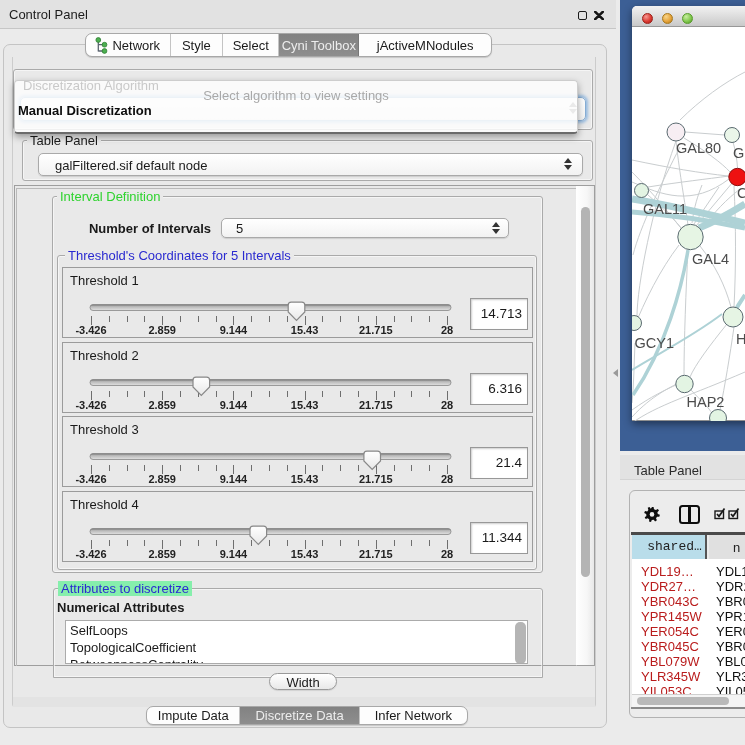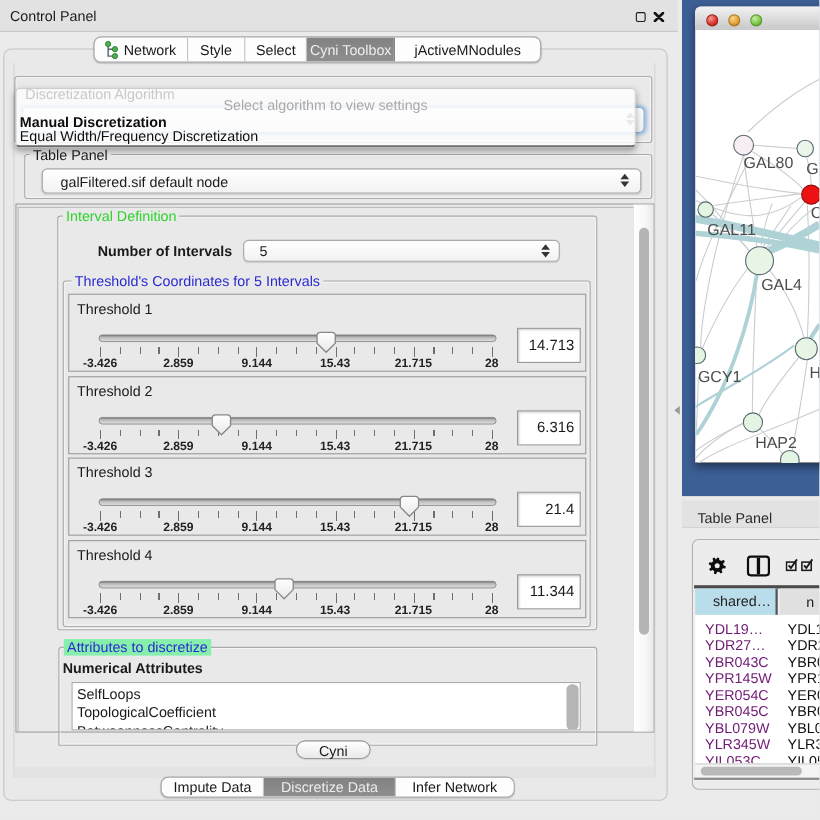--- a/index.html
+++ b/index.html
@@ -95,7 +95,6 @@
 <div id="popup" class="abs">
   <div style="position:absolute; left:0; right:0; top:6.5px; text-align:center; color:#a9a9a9; font-size:13px;">Select algorithm to view settings</div>
   <div style="position:absolute; left:3px; top:21.5px; font-weight:bold; font-size:13px; color:#0d0d0d;">Manual Discretization</div>
-  <div style="position:absolute; left:3px; top:35px; font-size:13px; color:#0d0d0d;">Equal Width/Frequency Discretization</div>
 </div>
 
 <div class="abs" style="left:14px; top:185px; width:581px; height:481px; border:1px solid #9e9e9e; background:#e9e9e9; z-index:5;">

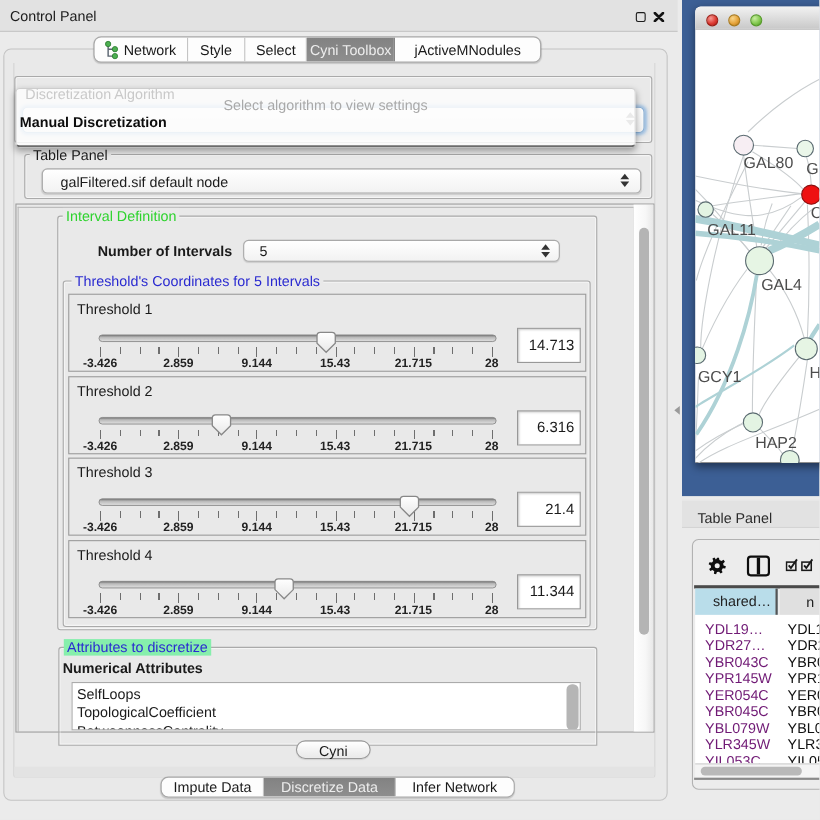--- a/index.html
+++ b/index.html
@@ -414,7 +414,7 @@
 </svg>
 
 <div class="abs" style="left:631px; top:532px; width:114px; height:2.5px; background:#4a4a4a;"></div>
-<div class="abs" style="left:632px; top:534.5px; width:75px; height:24px; background:#b9ddea; border-right:2px solid #555; text-align:center; line-height:24px; font-size:13px; color:#222; padding-left:12px;">shared…</div>
+<div class="abs" style="left:632px; top:534.5px; width:75px; height:24px; background:#b9ddea; border-right:2px solid #555; text-align:center; line-height:24px; font-size:13px; color:#222; padding-left:12px;font-family:Liberation Mono, monospace;">shared…</div>
 <div class="abs" style="left:709px; top:534.5px; width:36px; height:24px; background:#e0e0e0; font-size:13px; color:#222;">
     <span style="position:absolute; left:24px; top:5px;">n</span>
   </div>

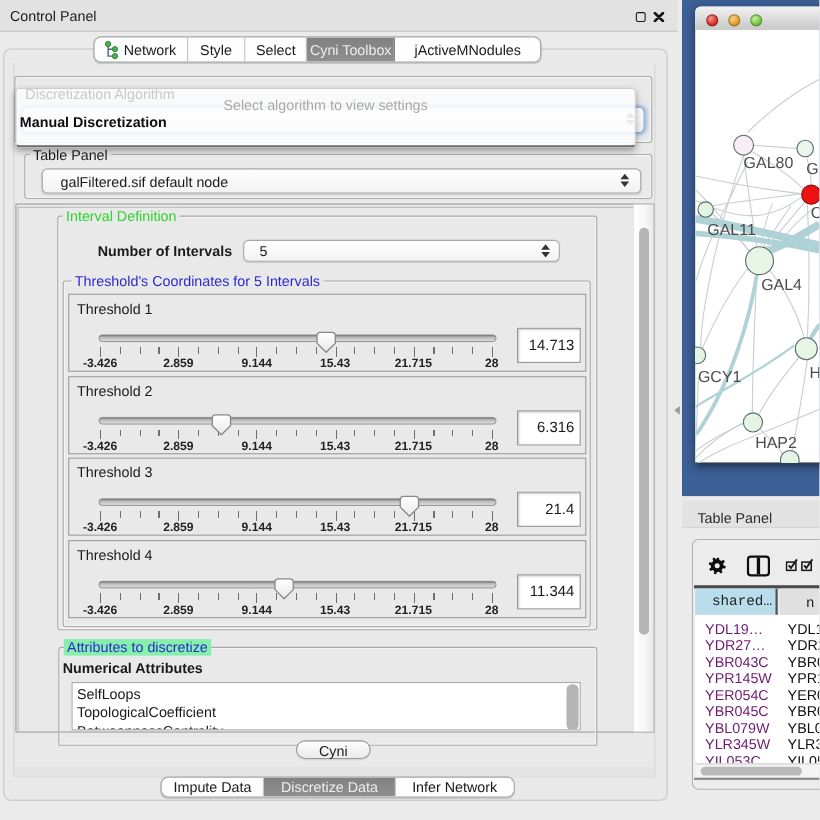--- a/index.html
+++ b/index.html
@@ -419,7 +419,7 @@
     <span style="position:absolute; left:24px; top:5px;">n</span>
   </div>
 <div class="abs" style="left:632px; top:558.5px; width:113px; height:135px; background:#fff; overflow:hidden;">
-  <div style="position:absolute; left:9px; top:5px; line-height:15px; font-size:13px; color:#701a75;">YDL19…<br>YDR27…<br>YBR043C<br>YPR145W<br>YER054C<br>YBR045C<br>YBL079W<br>YLR345W<br>YIL053C</div>
+  <div style="position:absolute; left:9px; top:5px; line-height:15px; font-size:13px; color:#b91c1c;">YDL19…<br>YDR27…<br>YBR043C<br>YPR145W<br>YER054C<br>YBR045C<br>YBL079W<br>YLR345W<br>YIL053C</div>
   <div style="position:absolute; left:84px; top:5px; line-height:15px; font-size:13px; color:#111; white-space:nowrap;">YDL194W<br>YDR277C<br>YBR043C<br>YPR145W<br>YER054C<br>YBR045C<br>YBL079W<br>YLR345W<br>YIL053C</div>
 </div>
 <div class="abs" style="left:632px; top:693.5px; width:113px; height:13.5px; background:#f4f4f4; border-top:1px solid #d0d0d0;"></div>

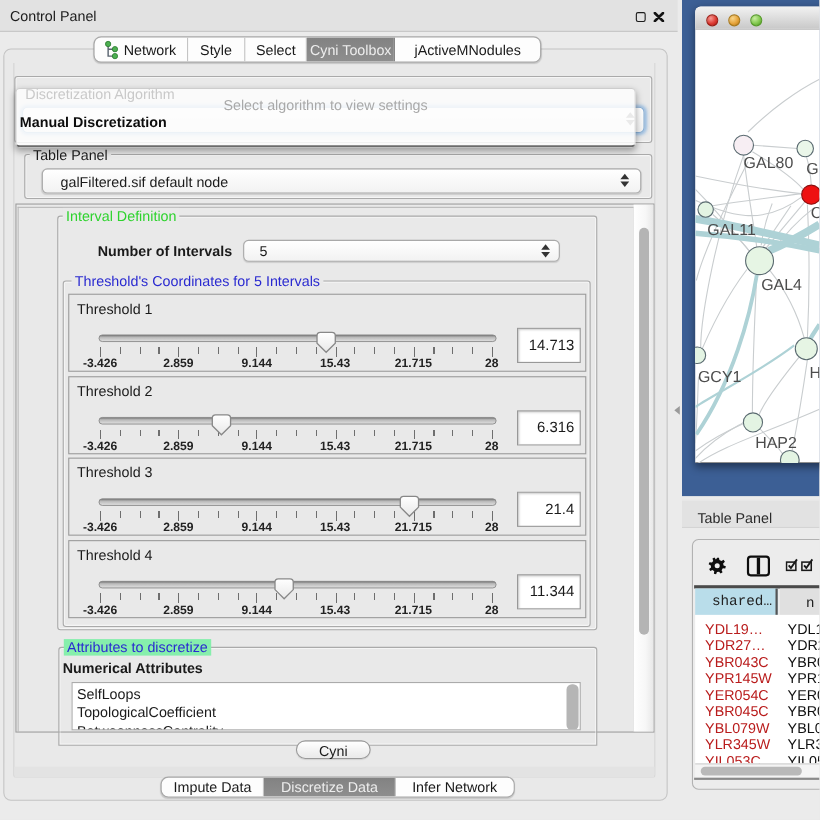--- a/index.html
+++ b/index.html
@@ -312,7 +312,7 @@
   </div>
 </div>
 
-<div class="abs" style="left:269px; top:672.5px; width:68px; height:17.5px; background:linear-gradient(#ffffff,#e9e9e9); border:1px solid #999; border-radius:9px; text-align:center; line-height:17px; font-size:13px; box-shadow:0 1px 1px rgba(0,0,0,0.1); z-index:6;">Cyni</div>
+<div class="abs" style="left:269px; top:672.5px; width:68px; height:17.5px; background:linear-gradient(#ffffff,#e9e9e9); border:1px solid #999; border-radius:9px; text-align:center; line-height:17px; font-size:13px; box-shadow:0 1px 1px rgba(0,0,0,0.1); z-index:6;">Width</div>
 
 <div class="abs" style="left:13px; top:697px; width:582px; height:9.5px; background:#e3e3e3;"></div>
 <div id="botTabs" class="abs">

